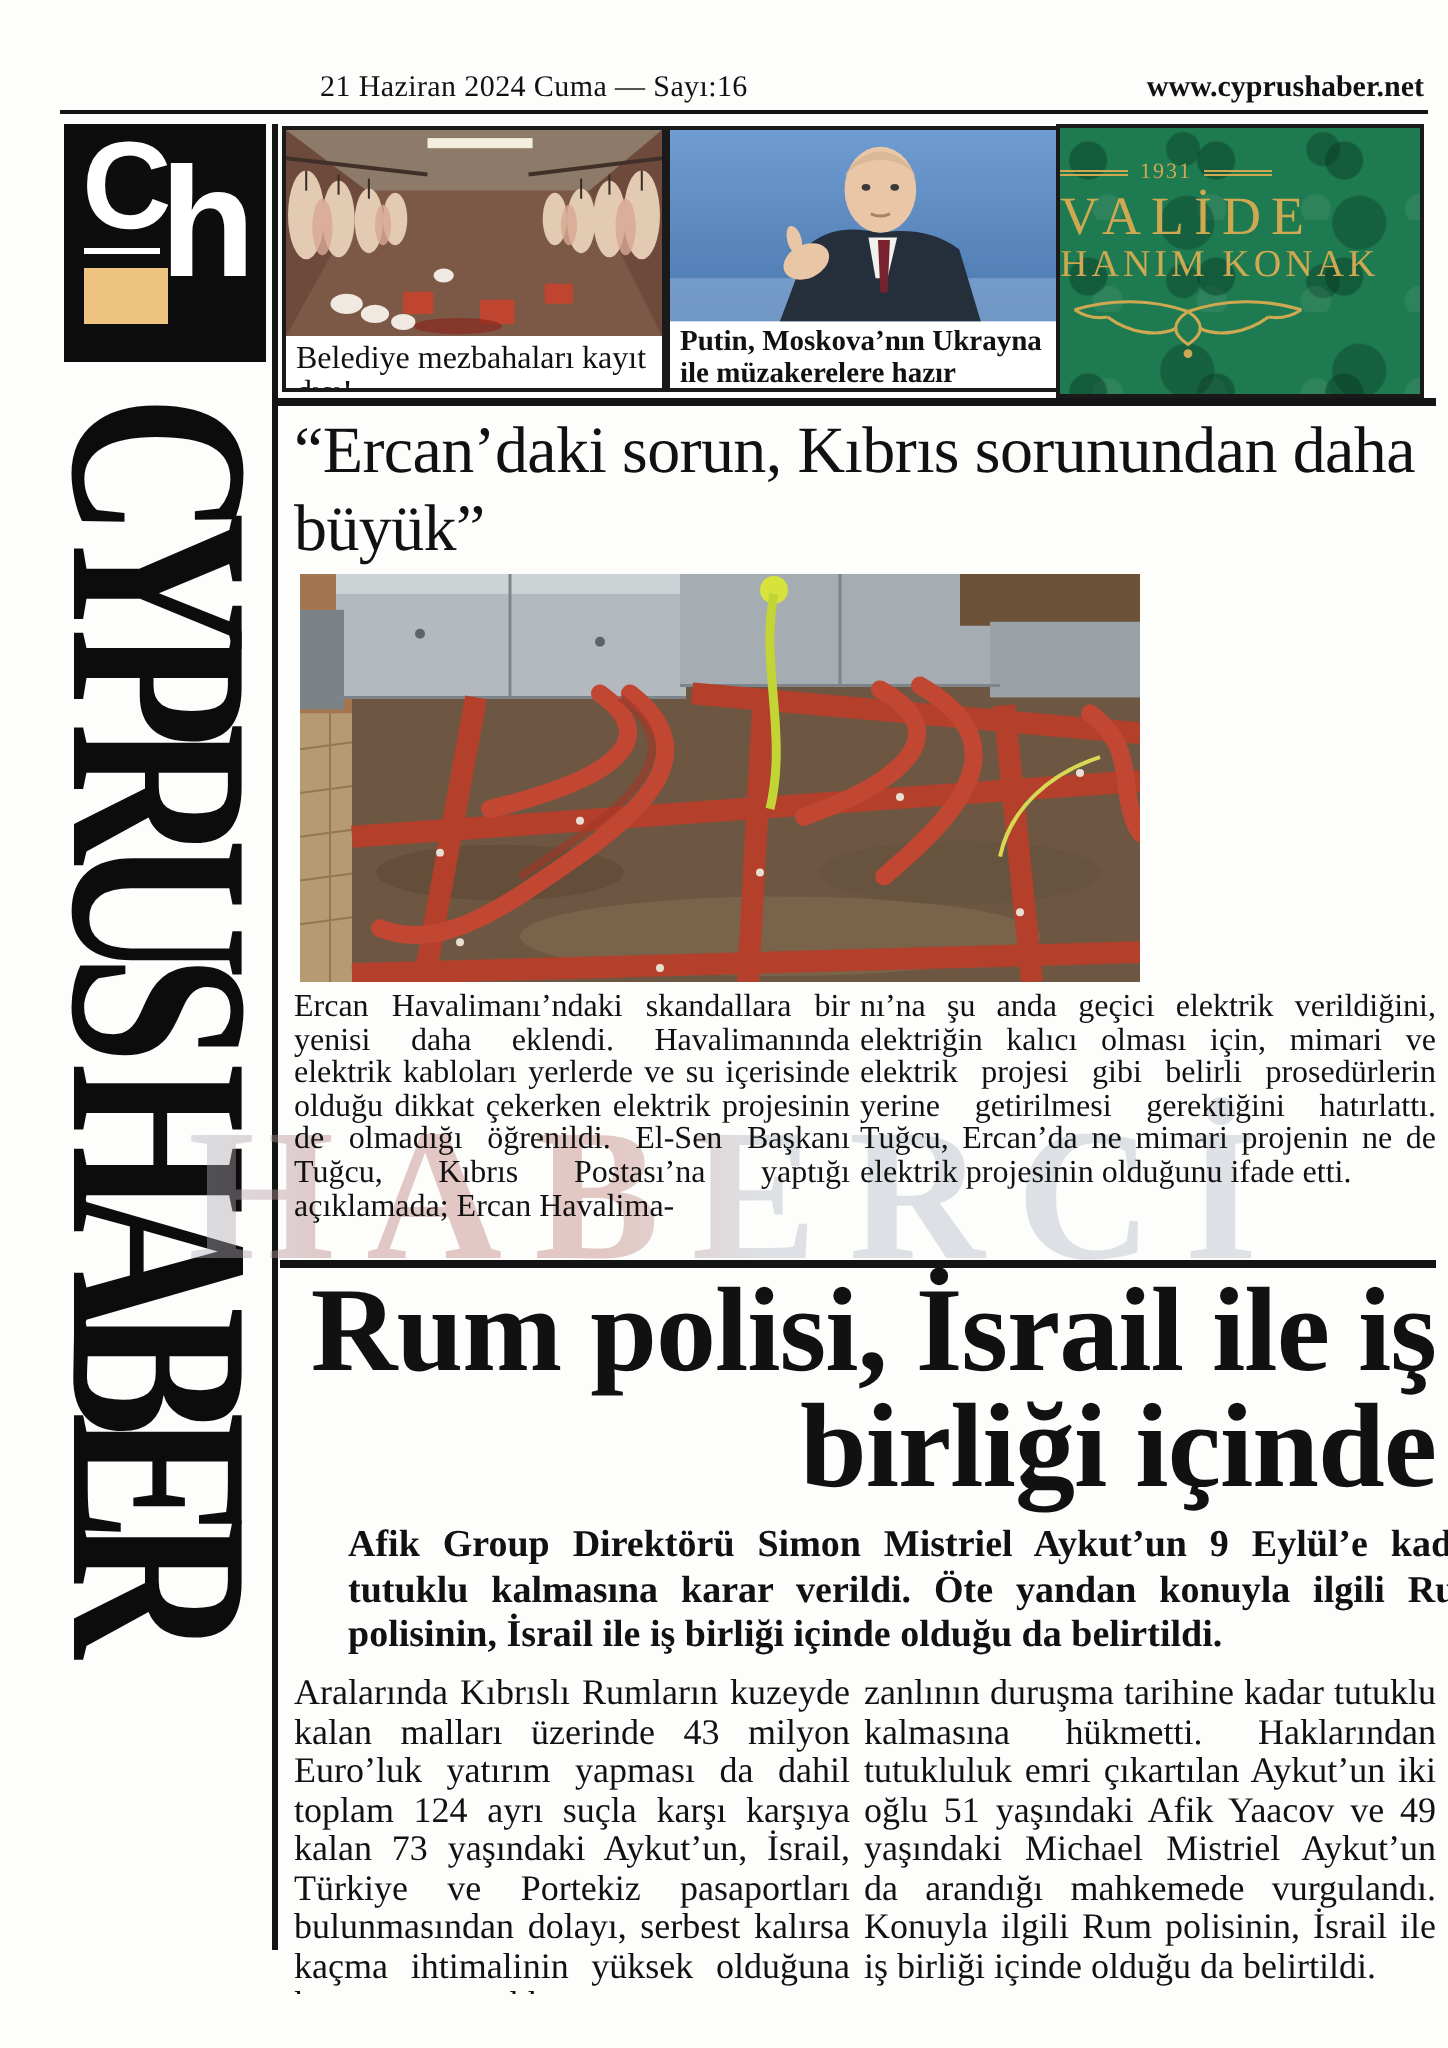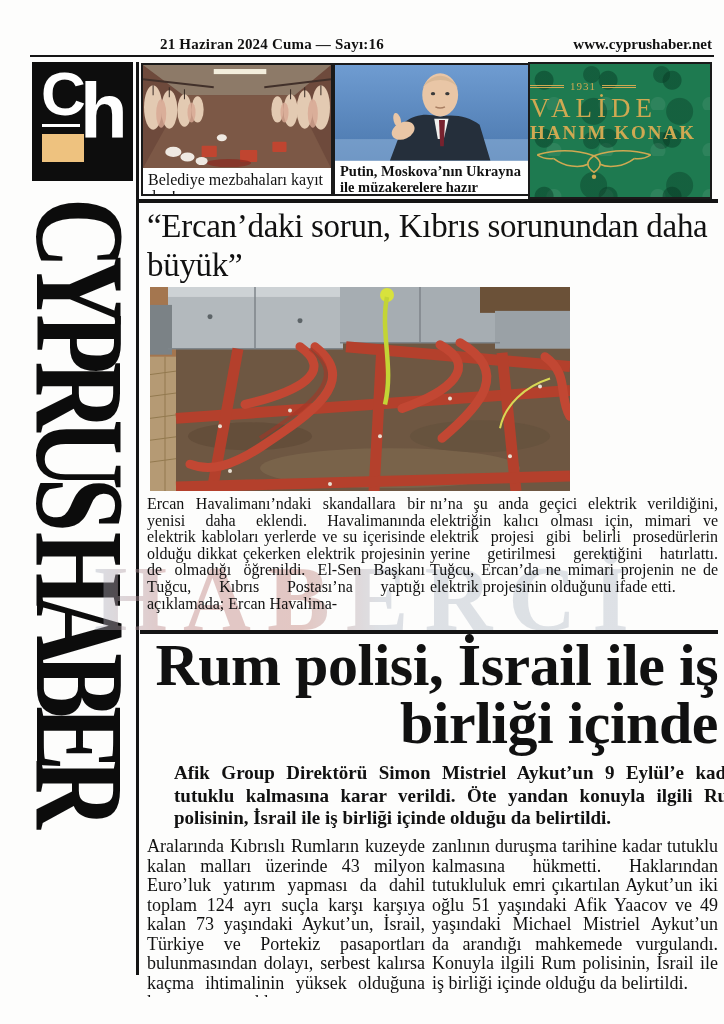--- a/index.html
+++ b/index.html
@@ -7,7 +7,7 @@
   .page { position:relative; width:724px; height:1024px; margin:0 auto; background:#fdfdfc; overflow:hidden; color:#111; }
 
   
-  .date-line { position:absolute; left:160px; top:36px; font-size:15px; font-weight:bold; letter-spacing:.2px; }
+  .date-line { position:absolute; left:160px; top:36px; font-size:15px; font-weight:normal; letter-spacing:.2px; }
   .website   { position:absolute; right:12px; top:36px; font-size:15px; font-weight:bold; }
   .header-rule { position:absolute; left:30px; top:55px; width:684px; height:2px; background:#151515; }
 

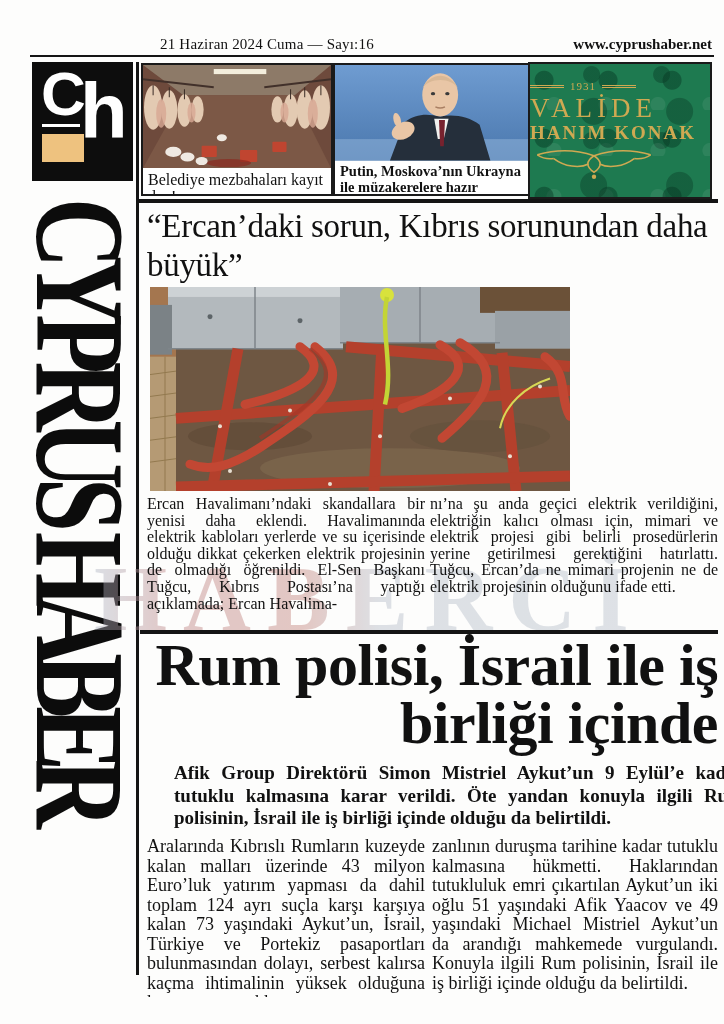--- a/index.html
+++ b/index.html
@@ -44,7 +44,7 @@
   .ad-year-row { display:flex; align-items:center; gap:6px; color:#cfa952; font-size:11px; letter-spacing:1px; margin-bottom:2px; }
   .ad-year-row .ad-dash { width:34px; border-top:1px solid #cfa952; border-bottom:1px solid #cfa952; height:3px; }
   .ad-title1 { color:#cfa952; font-size:27px; font-weight:normal; letter-spacing:5px; line-height:28px; }
-  .ad-title2 { color:#cfa952; font-size:19px; font-weight:bold; letter-spacing:2px; line-height:22px; }
+  .ad-title2 { color:#cfa952; font-size:19px; font-weight:normal; letter-spacing:2px; line-height:22px; }
   .ad-flourish { margin-top:3px; }
 
   .thick-rule-1 { position:absolute; left:136px; top:199px; width:582px; height:4px; background:#141414; }

